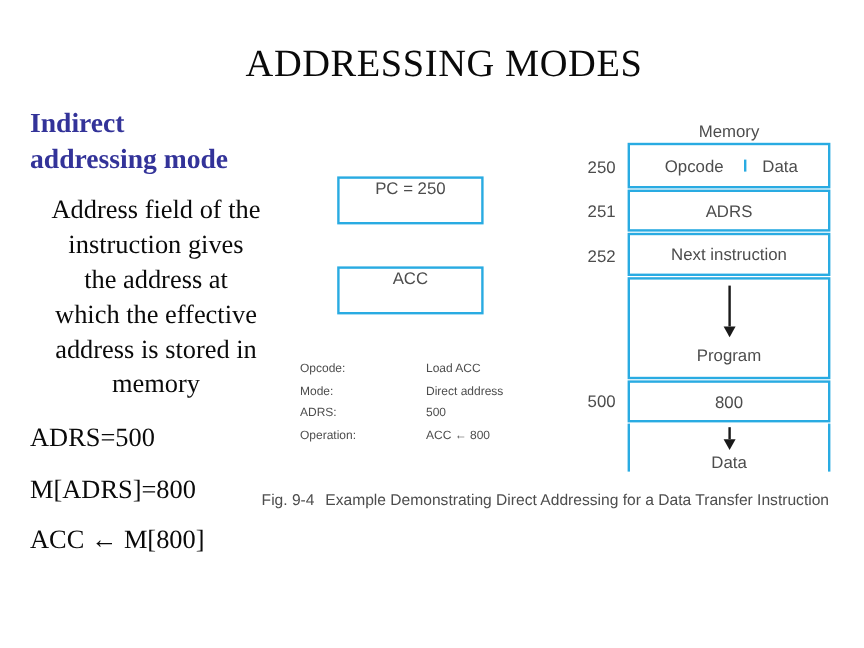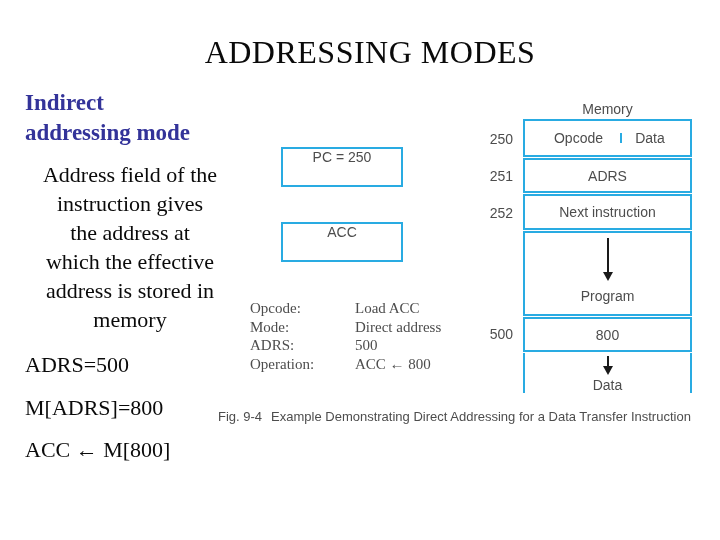--- a/index.html
+++ b/index.html
@@ -41,8 +41,8 @@
 
   
   .info-block {
-    top:299px; left:250px; font-family:Liberation Serif, serif;
-    font-size:15px; color:#4D4D4D; line-height:18.5px;
+    top:299px; left:250px; font-family:Liberation Sans, sans-serif;
+    font-size:10px; color:#4D4D4D; line-height:18.5px;
   }
   .info-row { display:flex; }
   .info-label { width:105px; }

